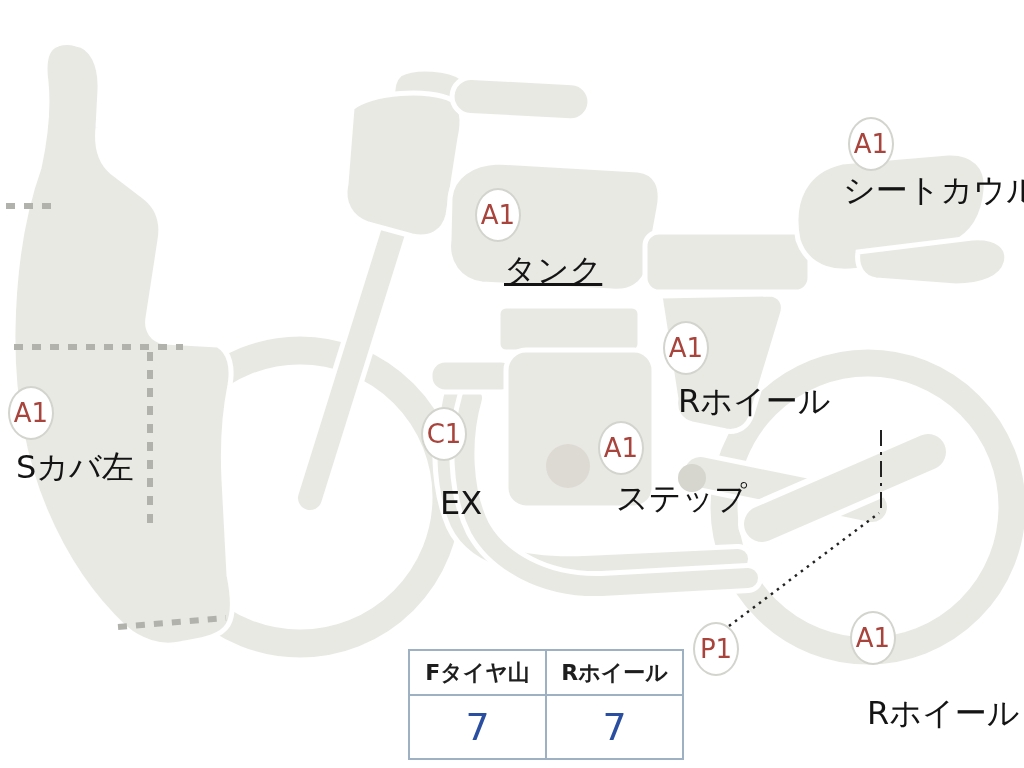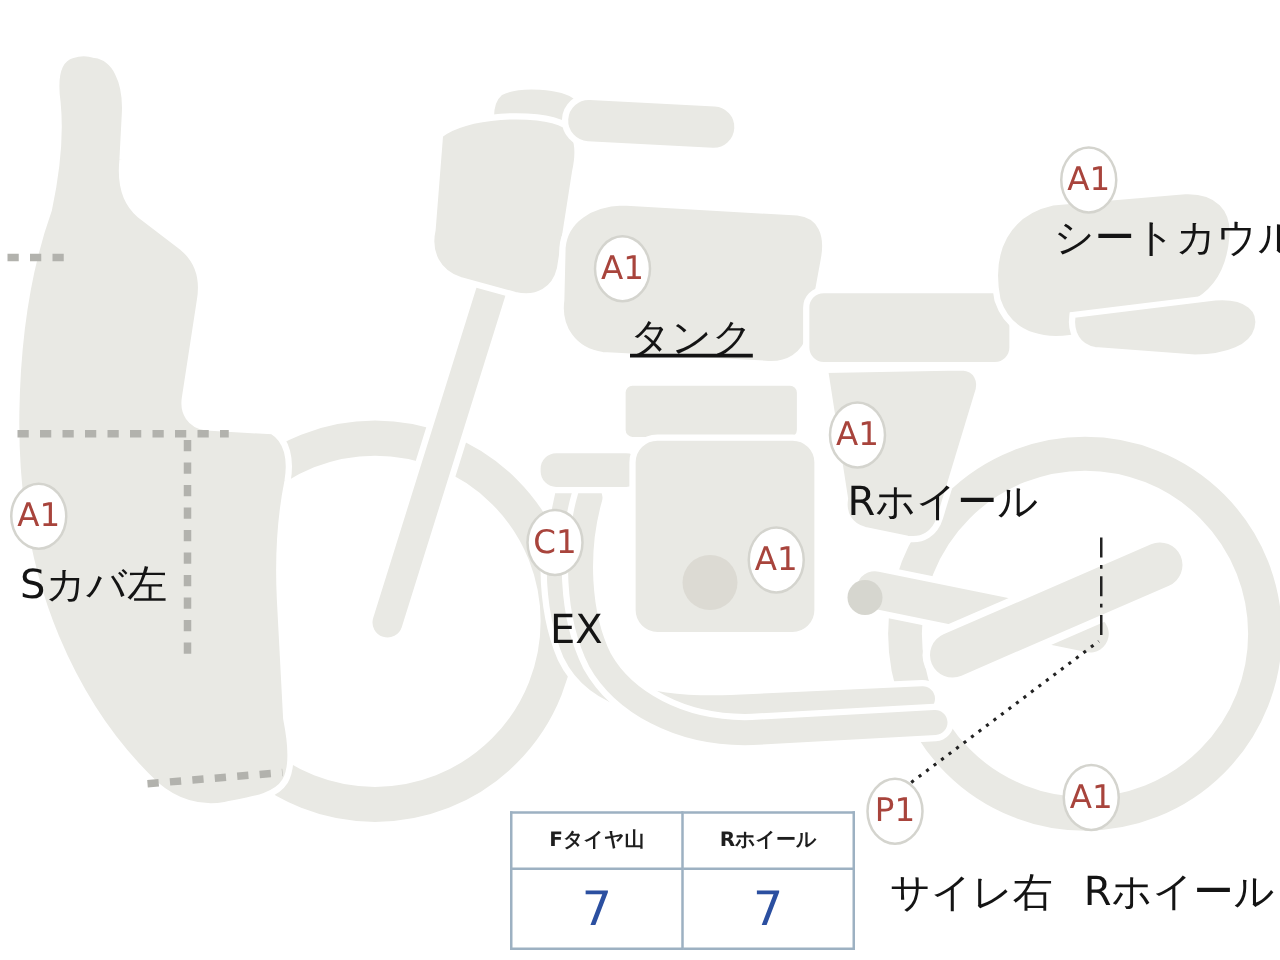--- a/index.html
+++ b/index.html
@@ -117,6 +117,7 @@
   <div class="anno-badge" style="left:598px; top:421px;">
     <span>A1</span>
   </div>
+  <div class="anno-label" style="left:616px; top:477px;">ステップ</div>
 
   <div class="anno-badge" style="left:421px; top:407px;">
     <span>C1</span>

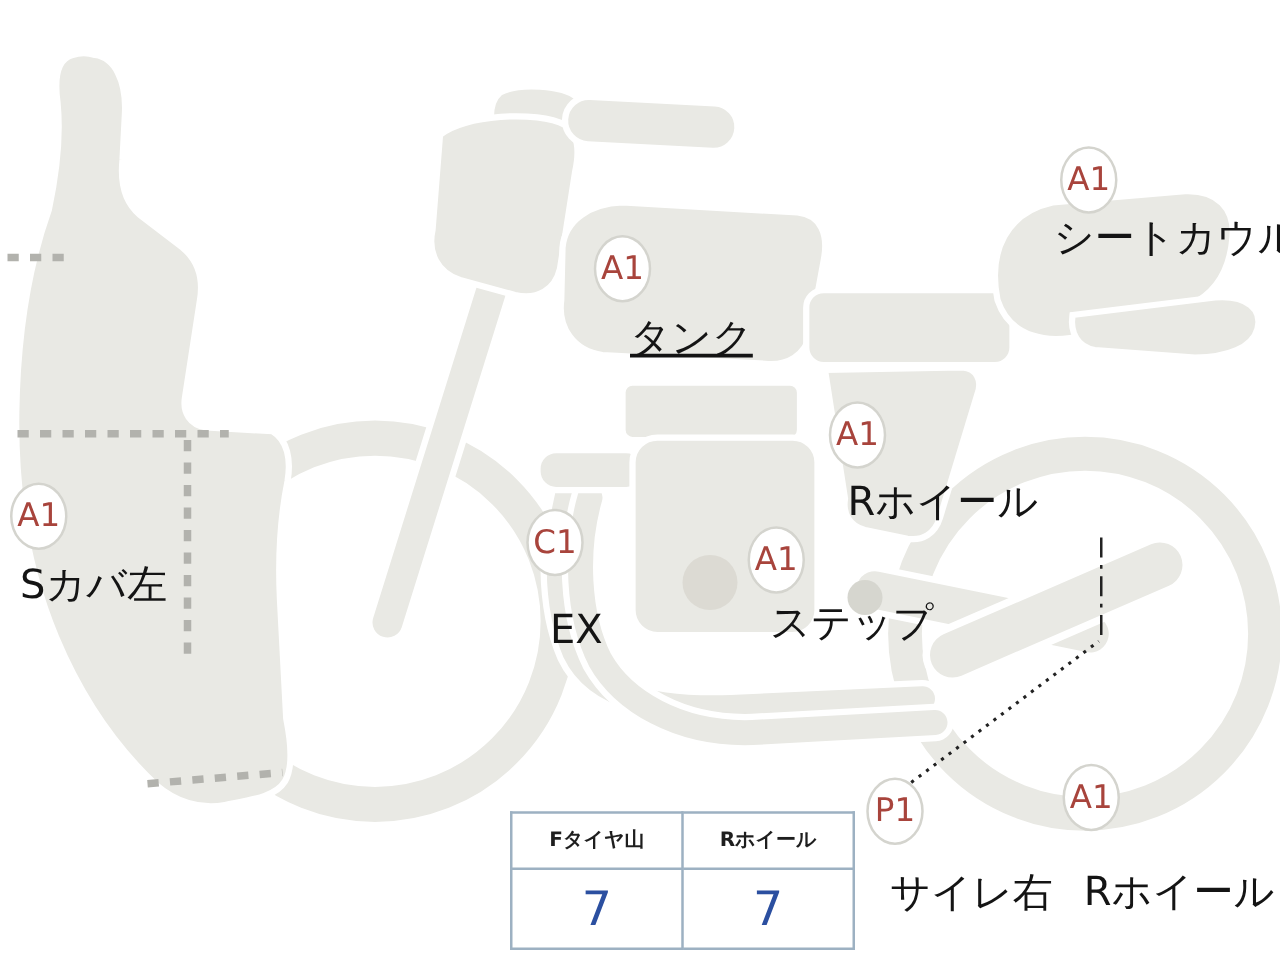--- a/index.html
+++ b/index.html
@@ -27,7 +27,7 @@
     border:2px solid #9db1c2; width:137px; text-align:center; vertical-align:middle;
     font-family:"DejaVu Sans","Liberation Sans",sans-serif;
   }
-  .tire-table th { height:45px; font-size:16px; font-weight:600; color:#1e1e1e; }
+  .tire-table th { height:45px; font-size:22px; font-weight:600; color:#1e1e1e; }
   .tire-table td { height:64px; font-size:38px; color:#2b4fa0; }
 </style>
 </head>

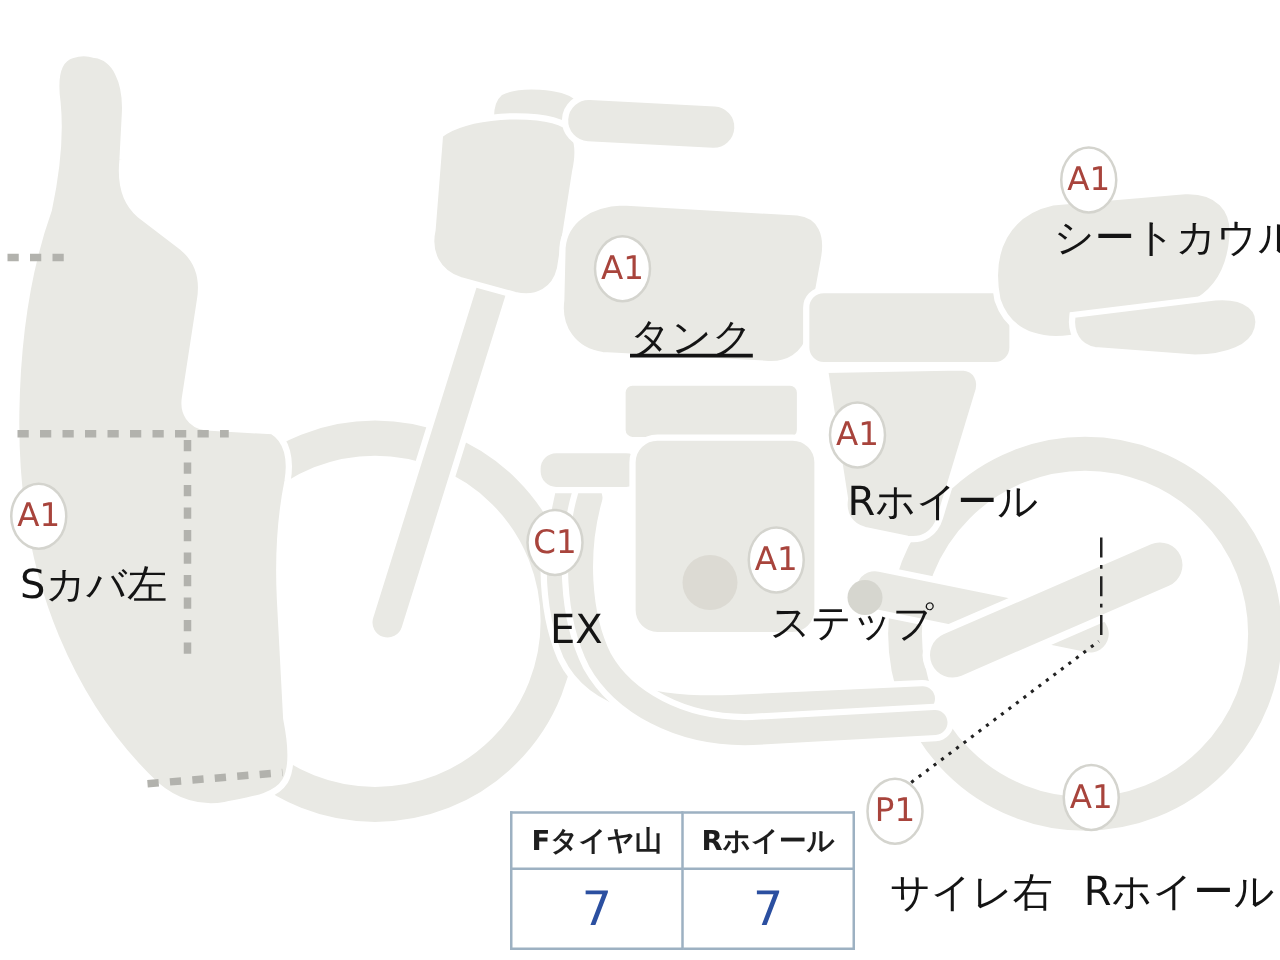--- a/index.html
+++ b/index.html
@@ -127,7 +127,6 @@
   <div class="anno-badge" style="left:693px; top:622px;">
     <span>P1</span>
   </div>
-  <div class="anno-label" style="left:712px; top:693px;">サイレ右</div>
 
   <div class="anno-badge" style="left:850px; top:611px;">
     <span>A1</span>

